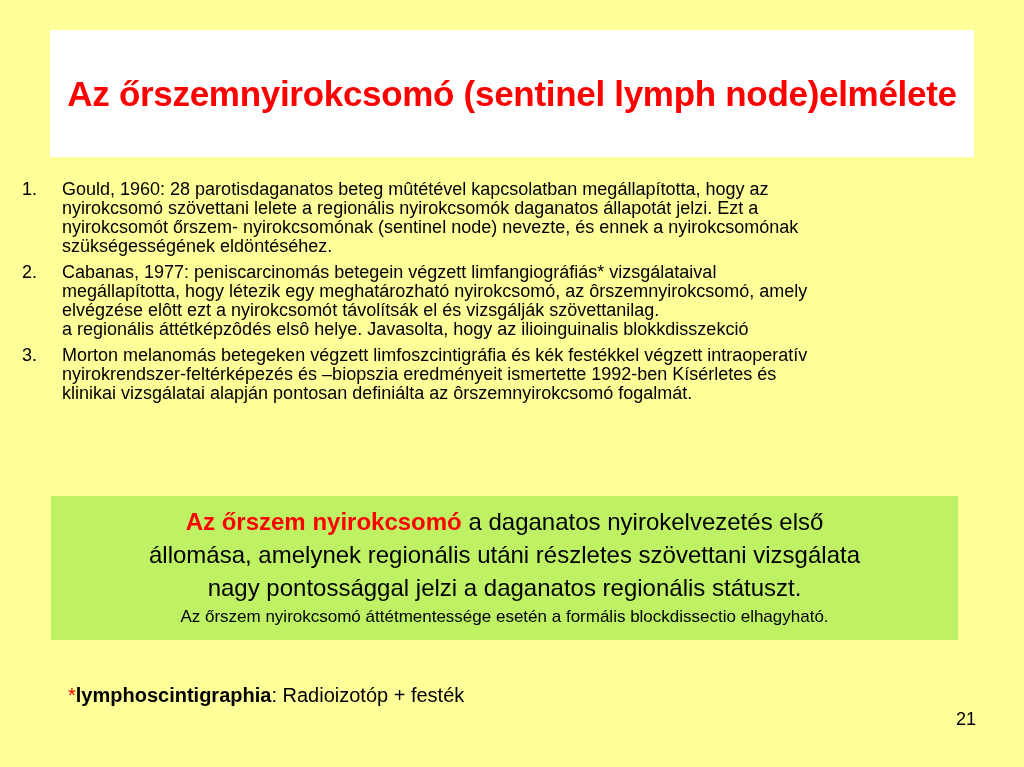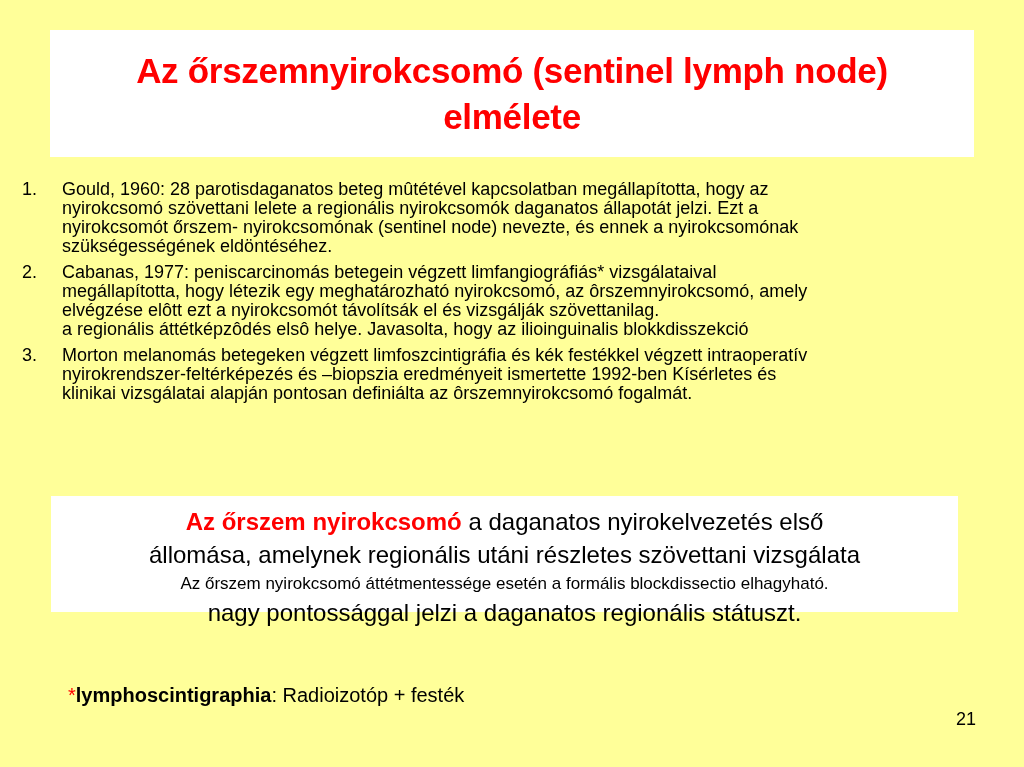--- a/index.html
+++ b/index.html
@@ -13,7 +13,7 @@
   .title-box {
     position: absolute; left: 50px; top: 30px; width: 924px; height: 127px;
     background: #FFFFFF;
-    display: flex; flex-direction: column; align-items: center; justify-content: center;
+    display: flex; flex-direction: row; align-items: center; justify-content: center;
   }
   .title-line {
     color: #FF0000; font-weight: bold; font-size: 35px; line-height: 46px;

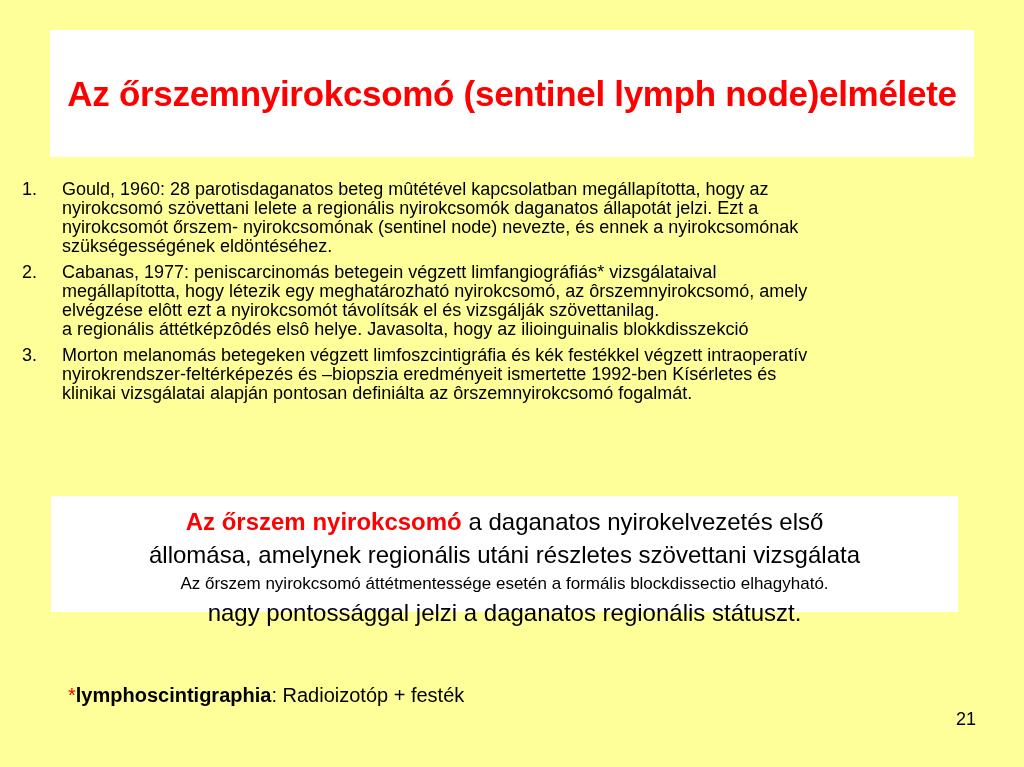--- a/index.html
+++ b/index.html
@@ -31,8 +31,8 @@
   .list-text { display: block; }
   .list-text .ln { display: block; white-space: nowrap; }
   .def-box {
-    position: absolute; left: 51px; top: 496px; width: 907px; height: 116px;
-    background: #ffffff; text-align: center;
+    position: absolute; left: 51px; top: 496px; width: 907px; height: 144px;
+    background: #bef264; text-align: center;
   }
   .def-line { display: block; white-space: nowrap; }
   .def-main { font-size: 24px; line-height: 33px; }

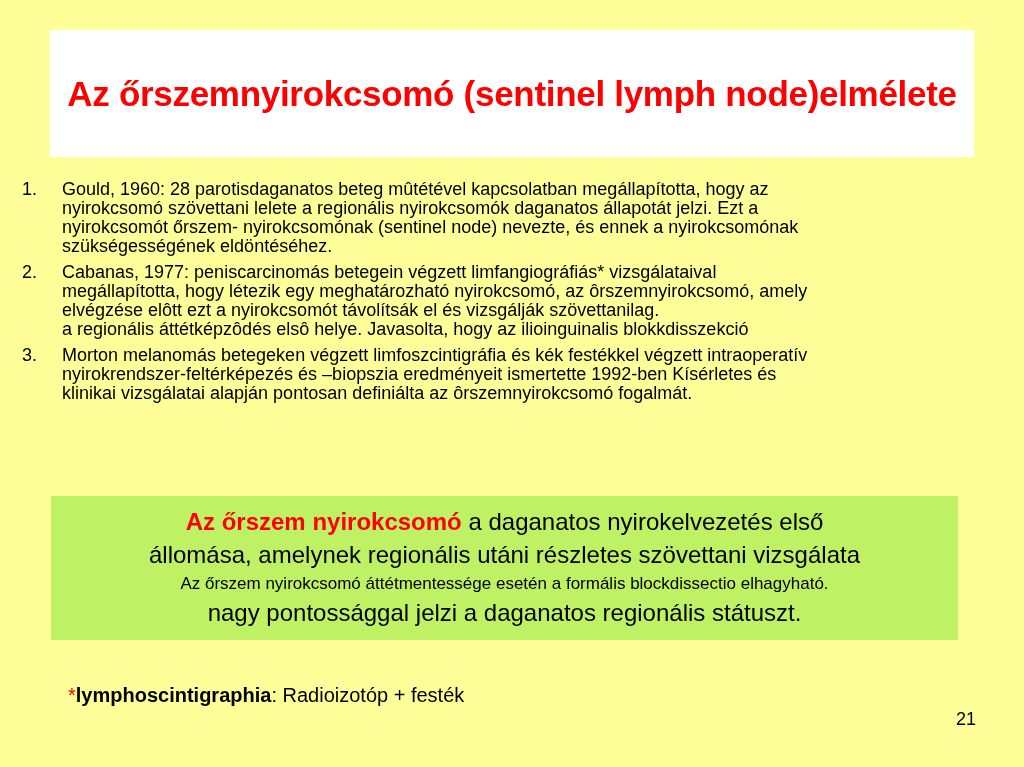--- a/index.html
+++ b/index.html
@@ -89,8 +89,8 @@
 <div class="def-box">
   <span class="def-line def-main def-first"><span class="def-red">Az őrszem nyirokcsomó</span><span> a daganatos nyirokelvezetés első</span></span>
   <span class="def-line def-main">állomása, amelynek regionális utáni részletes szövettani vizsgálata</span>
+  <span class="def-line def-main">nagy pontossággal jelzi a daganatos regionális státuszt.</span>
   <span class="def-line def-small">Az őrszem nyirokcsomó áttétmentessége esetén a formális blockdissectio elhagyható.</span>
-  <span class="def-line def-main">nagy pontossággal jelzi a daganatos regionális státuszt.</span>
 </div>
 
 <div class="footnote"><span class="fn-star">*</span><span class="fn-term">lymphoscintigraphia</span><span>: Radioizotóp + festék</span></div>

